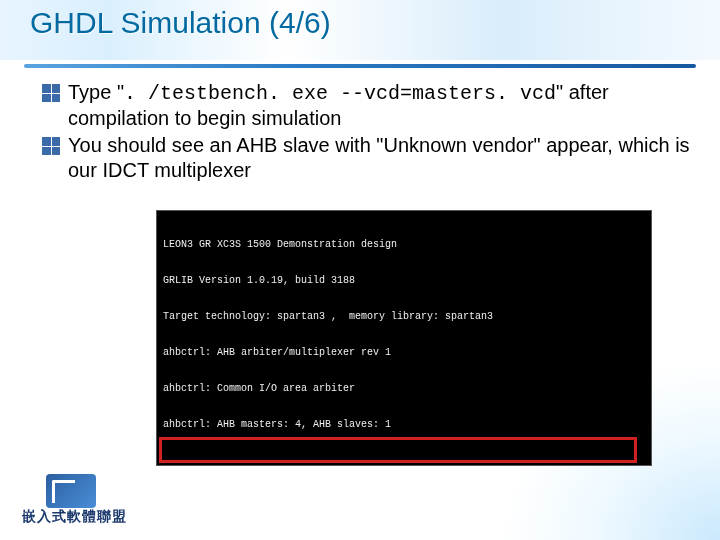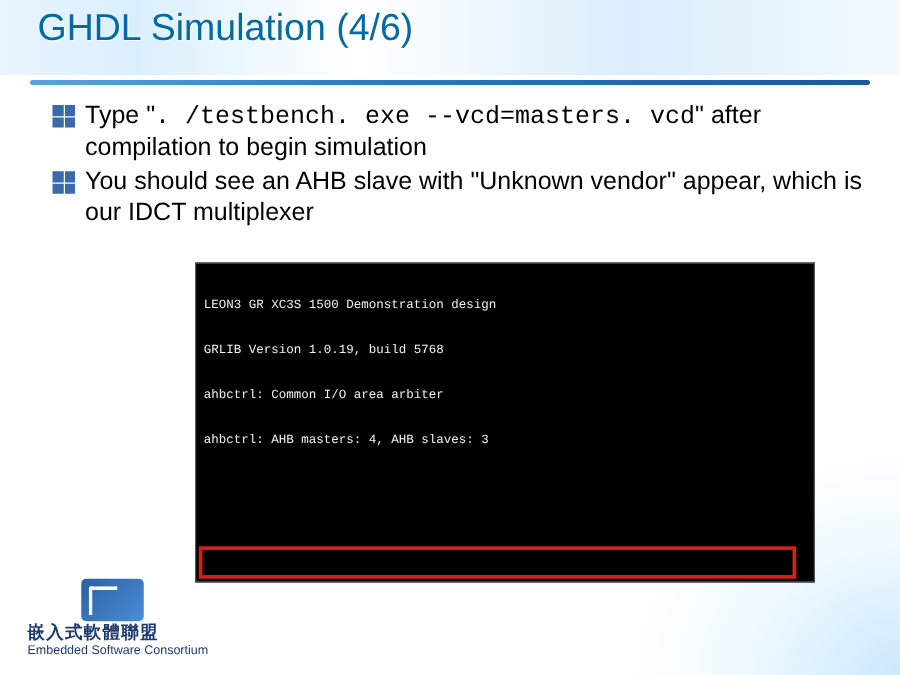--- a/index.html
+++ b/index.html
@@ -167,7 +167,7 @@
 
 <div class="terminal-wrap">
   <span class="term-line">LEON3 GR XC3S 1500 Demonstration design</span>
-  <span class="term-line">GRLIB Version 1.0.19, build 5768</span>
+  <span class="term-line">GRLIB Version 1.0.19, build 3188</span>
   <span class="term-line">ahbctrl: Common I/O area arbiter</span>
   <span class="term-line">ahbctrl: AHB masters: 4, AHB slaves: 3</span>
   

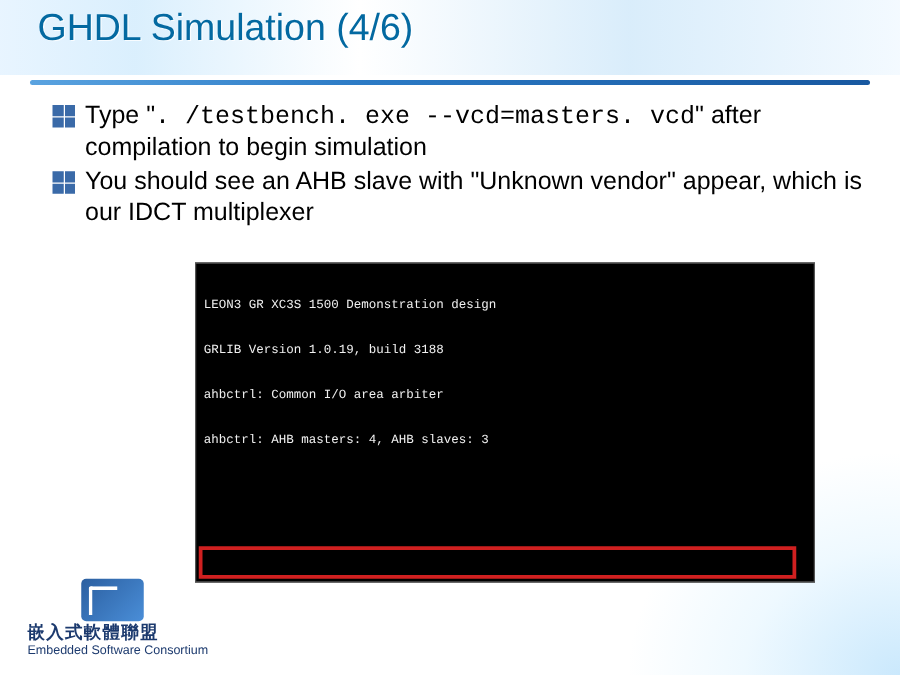--- a/index.html
+++ b/index.html
@@ -168,6 +168,7 @@
 <div class="terminal-wrap">
   <span class="term-line">LEON3 GR XC3S 1500 Demonstration design</span>
   <span class="term-line">GRLIB Version 1.0.19, build 3188</span>
+  <span class="term-line">Target technology: spartan3 ,  memory library: spartan3</span>
   <span class="term-line">ahbctrl: Common I/O area arbiter</span>
   <span class="term-line">ahbctrl: AHB masters: 4, AHB slaves: 3</span>
   

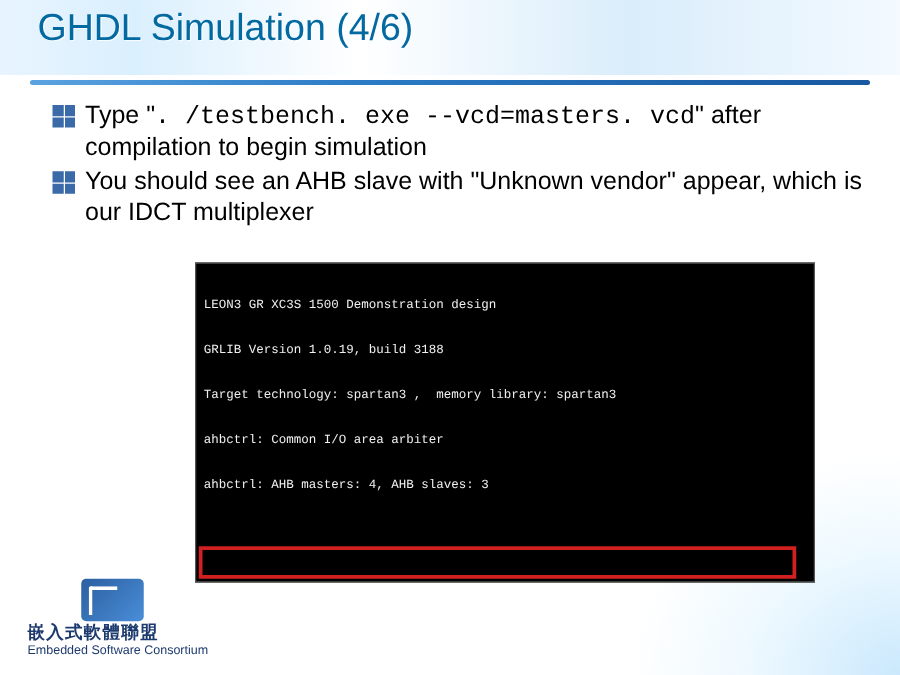--- a/index.html
+++ b/index.html
@@ -169,6 +169,7 @@
   <span class="term-line">LEON3 GR XC3S 1500 Demonstration design</span>
   <span class="term-line">GRLIB Version 1.0.19, build 3188</span>
   <span class="term-line">Target technology: spartan3 ,  memory library: spartan3</span>
+  <span class="term-line">ahbctrl: AHB arbiter/multiplexer rev 1</span>
   <span class="term-line">ahbctrl: Common I/O area arbiter</span>
   <span class="term-line">ahbctrl: AHB masters: 4, AHB slaves: 3</span>
   

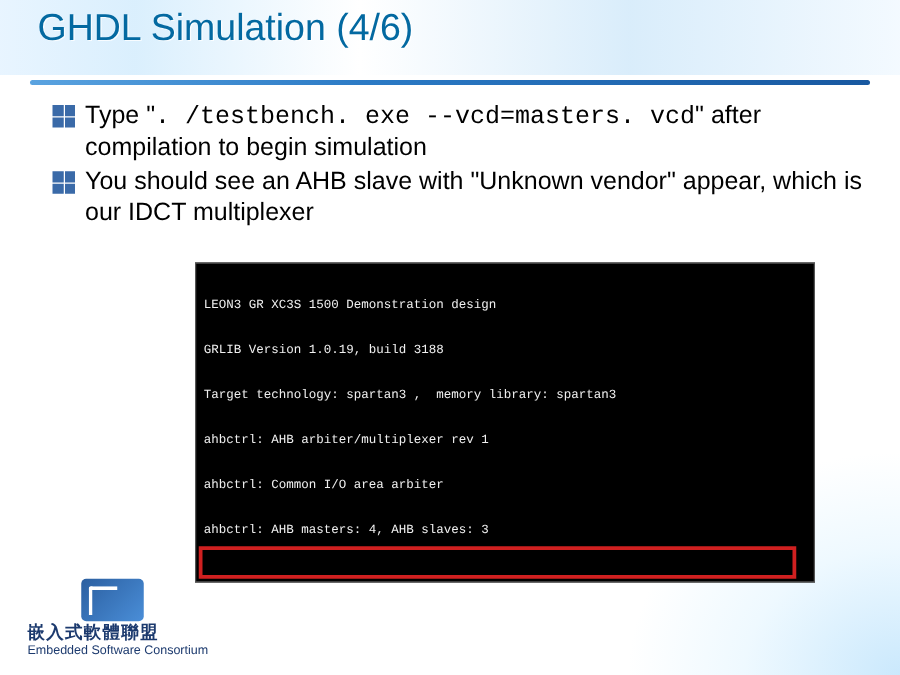--- a/index.html
+++ b/index.html
@@ -171,7 +171,7 @@
   <span class="term-line">Target technology: spartan3 ,  memory library: spartan3</span>
   <span class="term-line">ahbctrl: AHB arbiter/multiplexer rev 1</span>
   <span class="term-line">ahbctrl: Common I/O area arbiter</span>
-  <span class="term-line">ahbctrl: AHB masters: 4, AHB slaves: 3</span>
+  <span class="term-line">ahbctrl: AHB masters: 4, AHB slaves: 1</span>
   
   
   

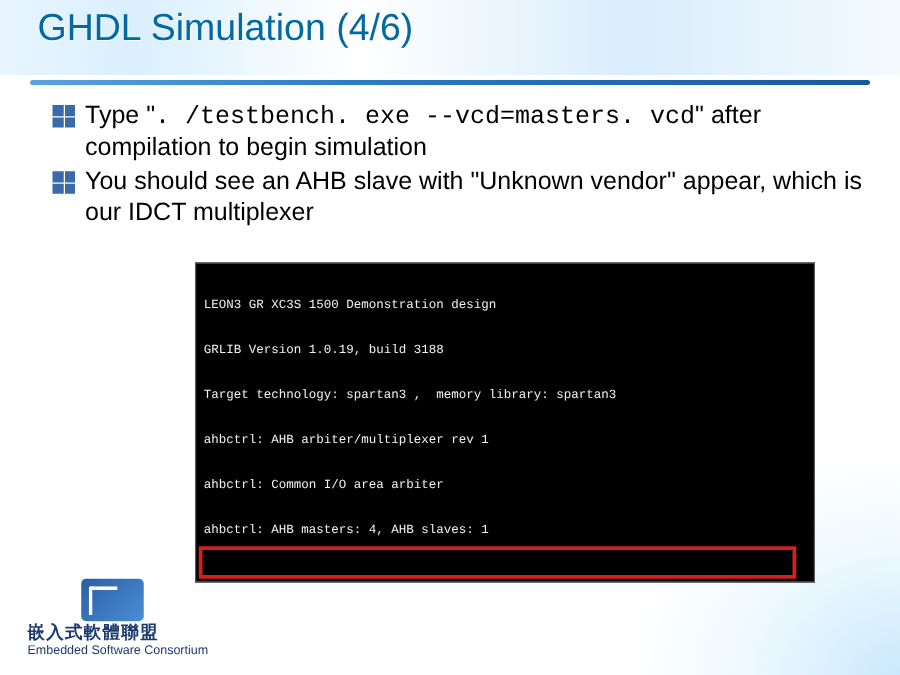--- a/index.html
+++ b/index.html
@@ -194,7 +194,6 @@
   <div class="logo-mark"></div>
   <div>
     <div class="logo-text-cn">嵌入式軟體聯盟</div>
-    <div class="logo-text-en">Embedded Software Consortium</div>
   </div>
 </div>
 

